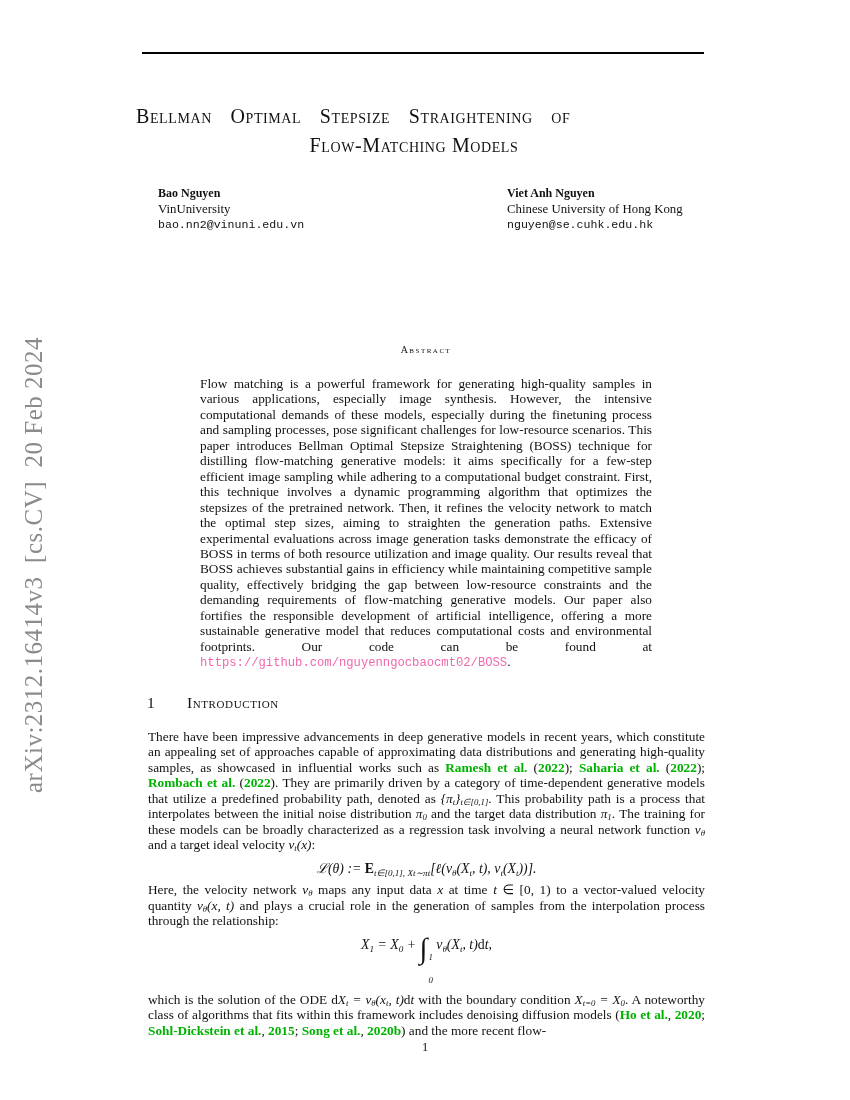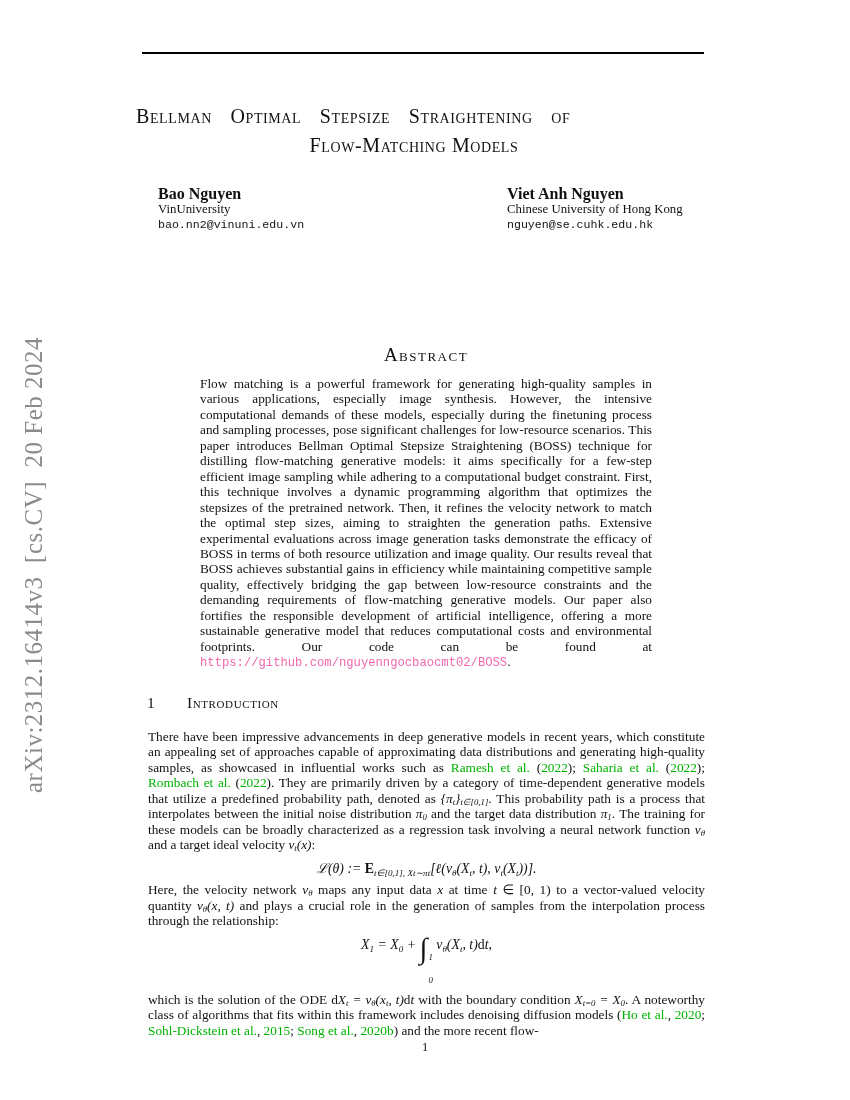--- a/index.html
+++ b/index.html
@@ -31,7 +31,7 @@
     position:absolute;left:158px;top:186px;width:548px;
     display:grid;grid-template-columns:349px auto;row-gap:24px;
   }
-  .author-name{font-weight:bold;font-size:16px;line-height:15.5px;}
+  .author-name{font-weight:bold;font-size:12px;line-height:15.5px;}
   .author-affil{font-size:12.8px;line-height:15.5px;}
   .author-email{font-family:"Liberation Mono", monospace;font-size:11.6px;line-height:16px;}
   .abstract-heading{

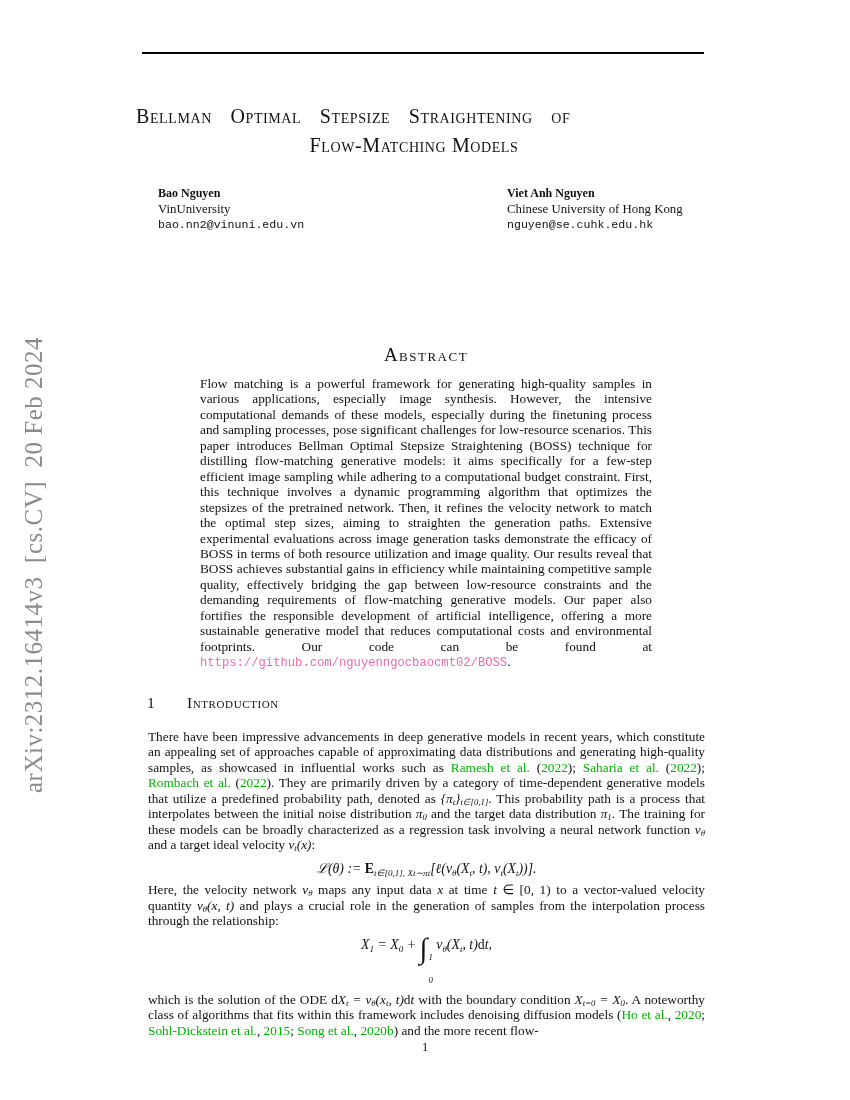--- a/index.html
+++ b/index.html
@@ -36,7 +36,7 @@
   .author-email{font-family:"Liberation Mono", monospace;font-size:11.6px;line-height:16px;}
   .abstract-heading{
     position:absolute;left:148px;top:344px;width:556px;text-align:center;
-    font-size:19px;font-variant:small-caps;letter-spacing:1.5px;
+    font-size:10px;font-variant:small-caps;letter-spacing:1.5px;
   }
   .abstract-body{
     position:absolute;left:200px;top:376px;width:452px;margin:0;

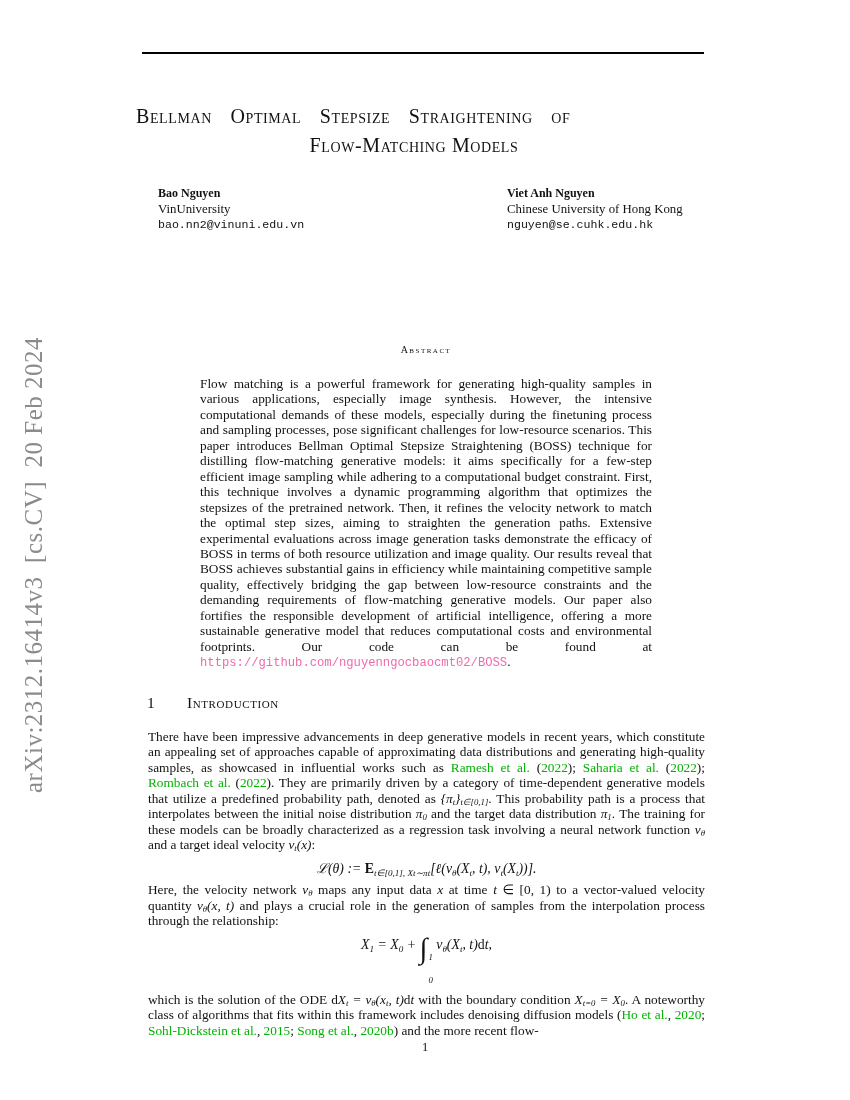--- a/index.html
+++ b/index.html
@@ -55,7 +55,7 @@
   .sg-n{font-style:normal;}
   .sg-math{font-style:italic;text-align:right;}
   .sg-bb{font-weight:700;font-style:normal;}
-  .sg-cite{color:var(--cite);}
+  .sg-cite{color:var(--cite);font-weight:bold;}
   .sg-link{color:var(--link);font-family:Liberation Mono, monospace;font-size:12.2px;}
   .sg-int{font-style:normal;font-size:29px;vertical-align:-9px;line-height:0;}
   .sg-bounds{

